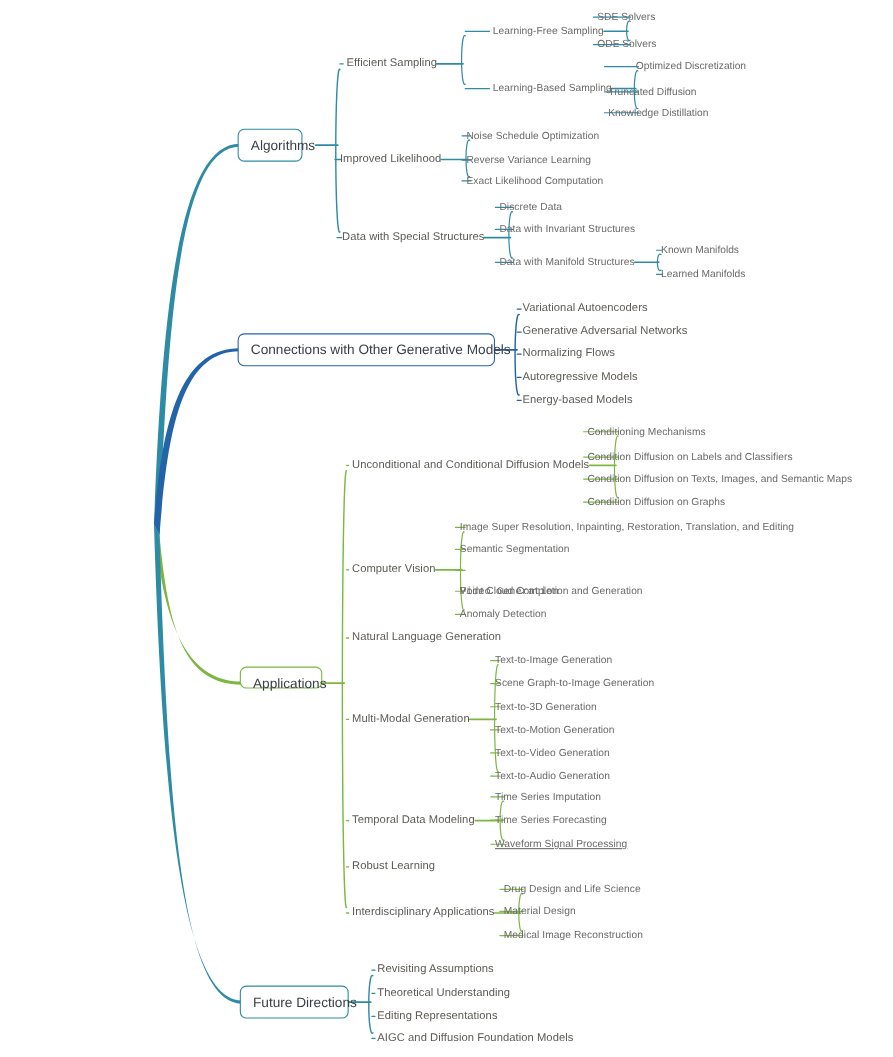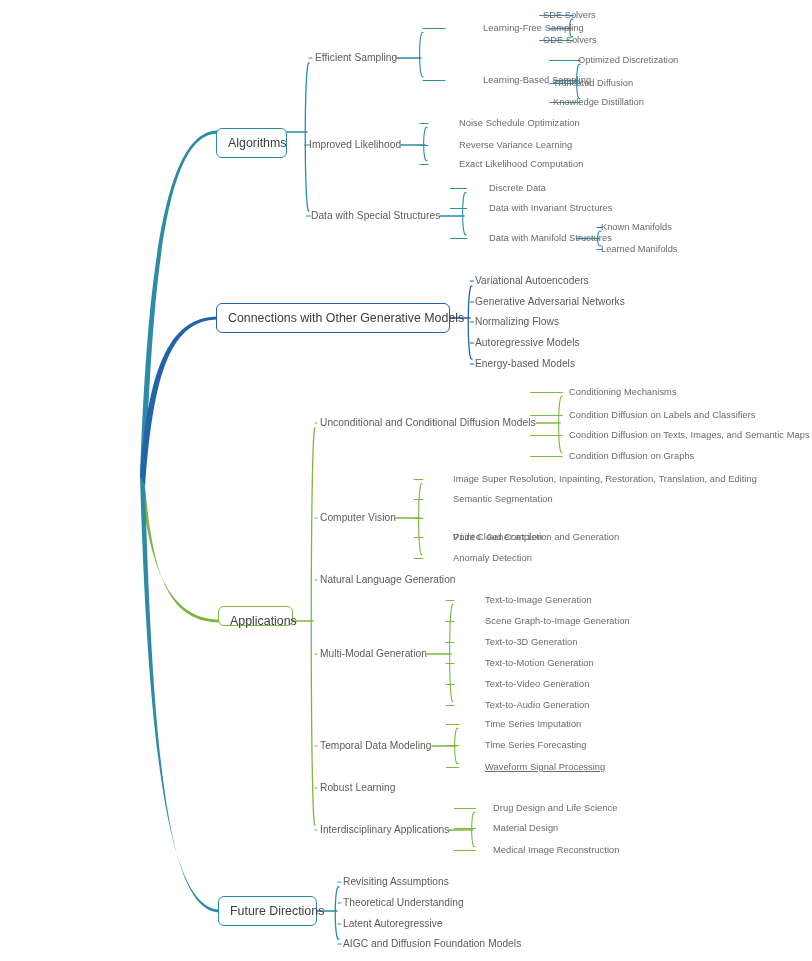--- a/index.html
+++ b/index.html
@@ -74,7 +74,6 @@
     color: #6B6A68;
     font-size: 9.3px;
     letter-spacing: 0.05px;
-    margin-left: 35px;
   }
 
   

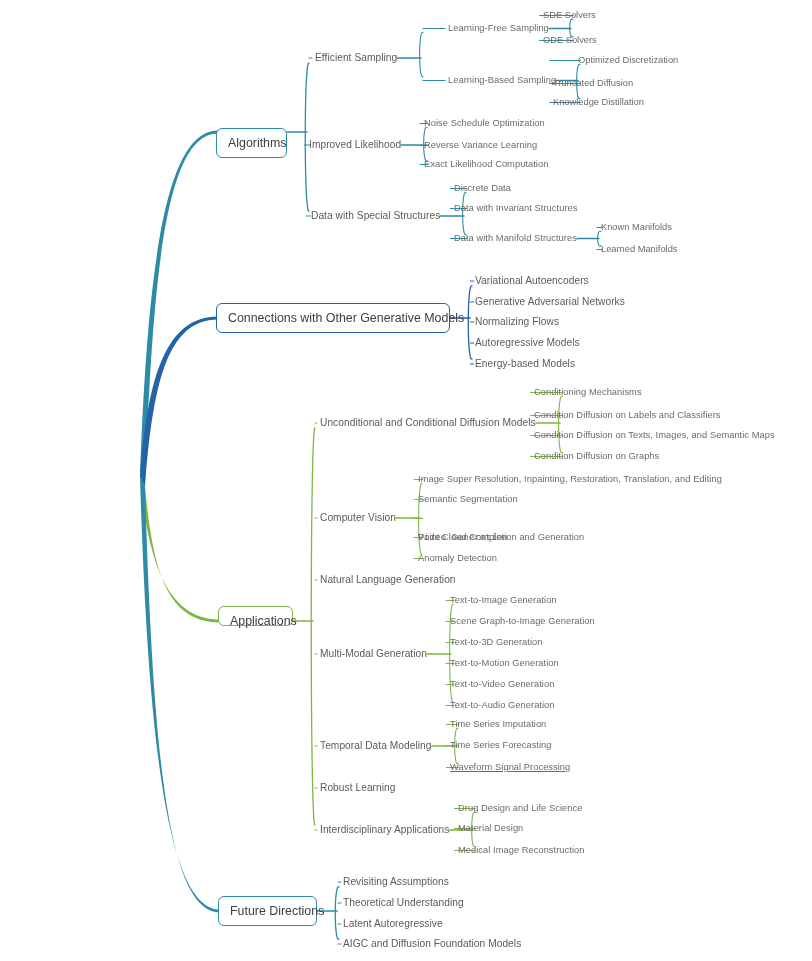--- a/index.html
+++ b/index.html
@@ -177,7 +177,7 @@
       <path d="M 339 924 C 345 924 334 924 340 924" fill="none" stroke="#2E8BA6" stroke-width="1.2" stroke-linecap="round"></path>
       <path d="M 339 944 C 345 944 334 944 340 944" fill="none" stroke="#2E8BA6" stroke-width="1.2" stroke-linecap="round"></path>
     </svg>
-    <div class="node lvl1 teal" style="left: 216px; top: 128px; width: 71px; height: 30px; line-height: 14px;">Algorithms</div>
+    <div class="node lvl1 teal" style="left: 216px; top: 117px; width: 59px; height: 30px; line-height: 14px;">Algorithms</div>
     <div class="node lvl2 teal" style="left: 315px; top: 52px;">Efficient Sampling</div>
     <div class="node lvl3 teal" style="left: 448px; top: 23px;">Learning-Free Sampling</div>
     <div class="node lvl4 teal" style="left: 543px; top: 10px;">SDE Solvers</div>

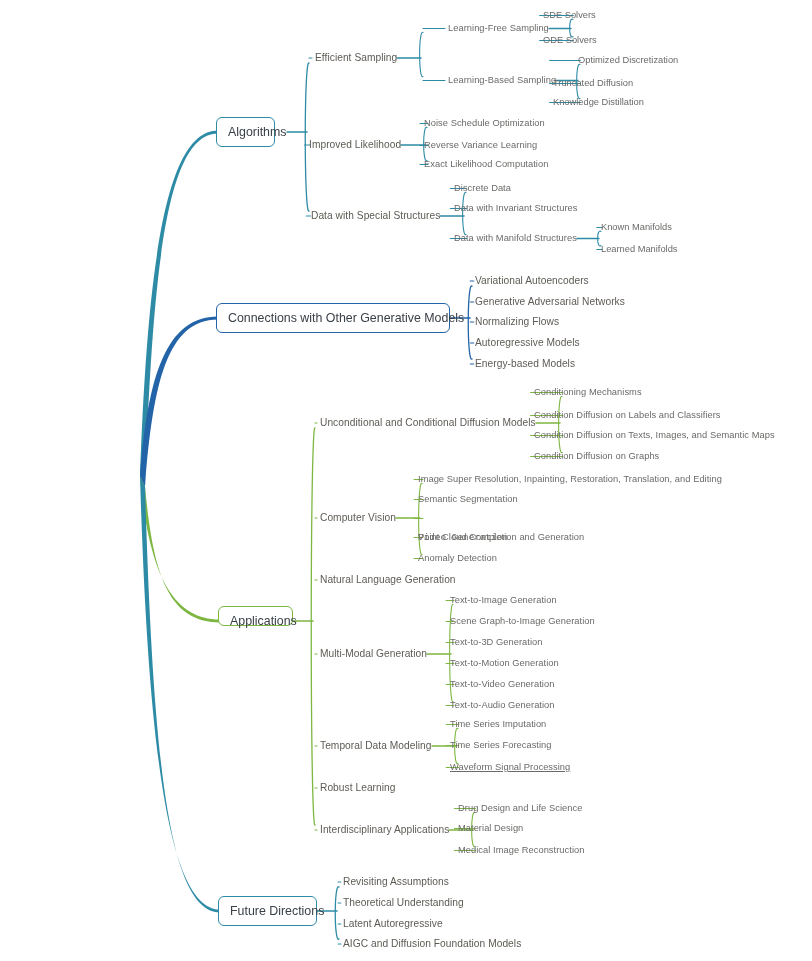--- a/index.html
+++ b/index.html
@@ -234,7 +234,7 @@
     <div class="node lvl1 teal" style="left: 218px; top: 896px; width: 99px; height: 30px; line-height: 14px;">Future Directions</div>
     <div class="node lvl2 teal" style="left: 343px; top: 876px;">Revisiting Assumptions</div>
     <div class="node lvl2 teal" style="left: 343px; top: 897px;">Theoretical Understanding</div>
-    <div class="node lvl2 teal" style="left: 343px; top: 918px;">Latent Autoregressive</div>
+    <div class="node lvl2 teal" style="left: 343px; top: 918px;">Editing Representations</div>
     <div class="node lvl2 teal" style="left: 343px; top: 938px;">AIGC and Diffusion Foundation Models</div>
   </div>
 

